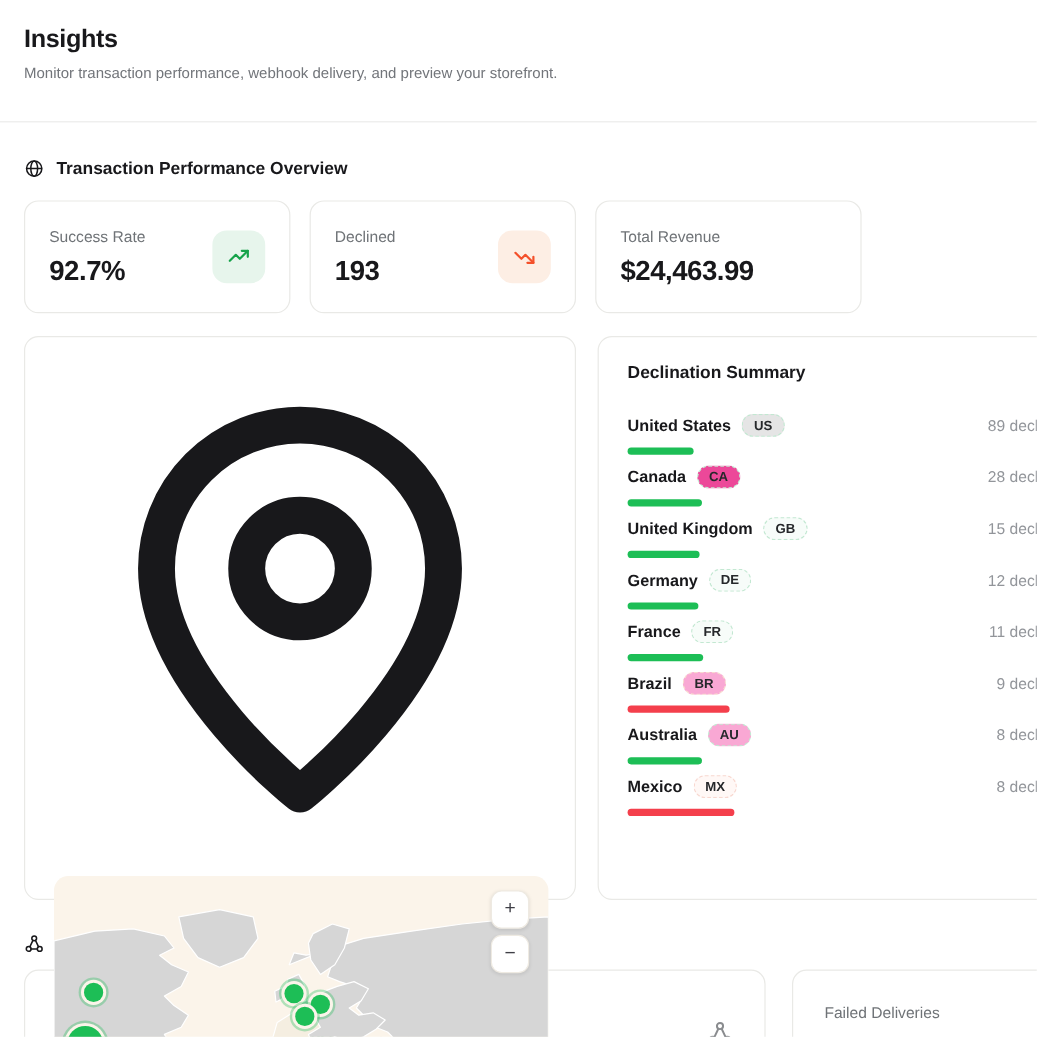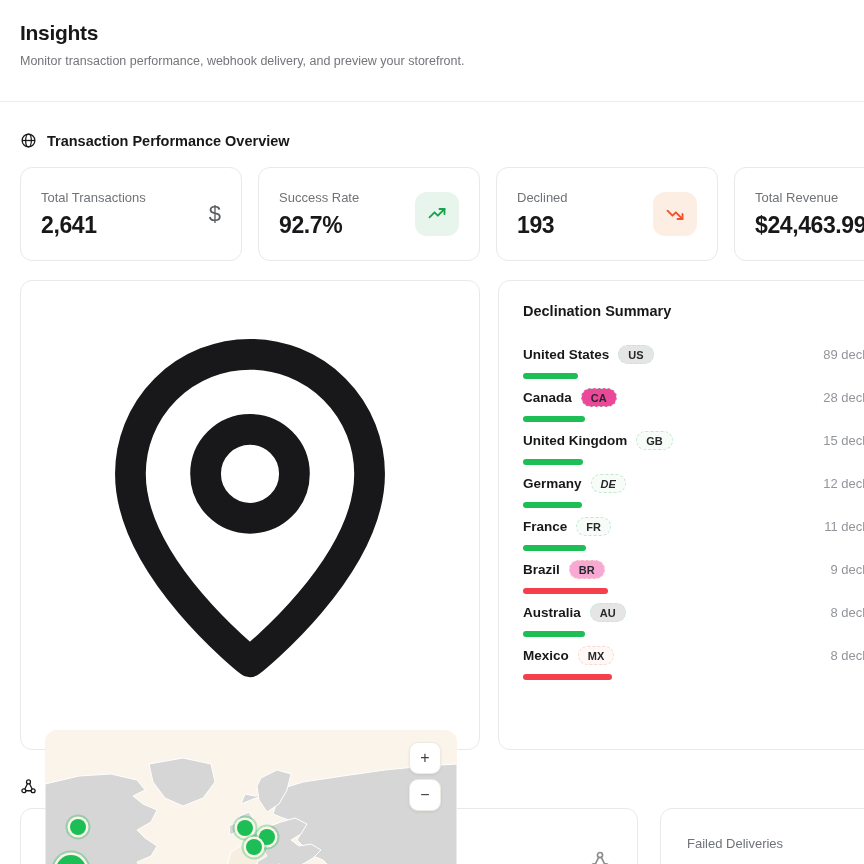--- a/index.html
+++ b/index.html
@@ -80,13 +80,6 @@
   </div>
 
   <div class="stats-row">
-    <div class="card stat-card">
-      <div>
-        <div class="stat-label">Total Transactions</div>
-        <div class="stat-value">2,641</div>
-      </div>
-      <div class="dollar">$</div>
-    </div>
     <div class="card stat-card">
       <div>
         <div class="stat-label">Success Rate</div>

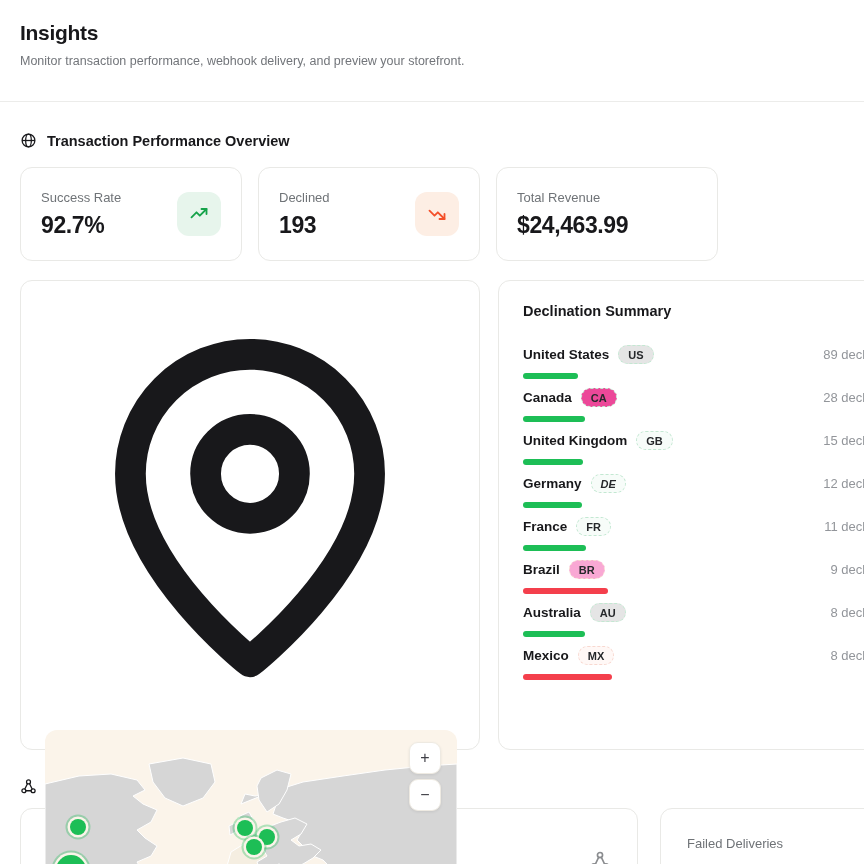--- a/index.html
+++ b/index.html
@@ -202,7 +202,7 @@
         <div class="decl-row">
           <div class="decl-line">
             <span class="country">Germany</span>
-            <span class="code-badge" style="border-color: rgb(195, 232, 210); background: rgb(247, 252, 249); font-style: italic;">DE</span>
+            <span class="code-badge" style="border-color: rgb(195, 232, 210); background: rgb(247, 252, 249);">DE</span>
             <span class="decl-count">12 declines</span>
           </div>
           <div class="bar-fill" style="width: 59px; background: rgb(29, 190, 86);"></div>

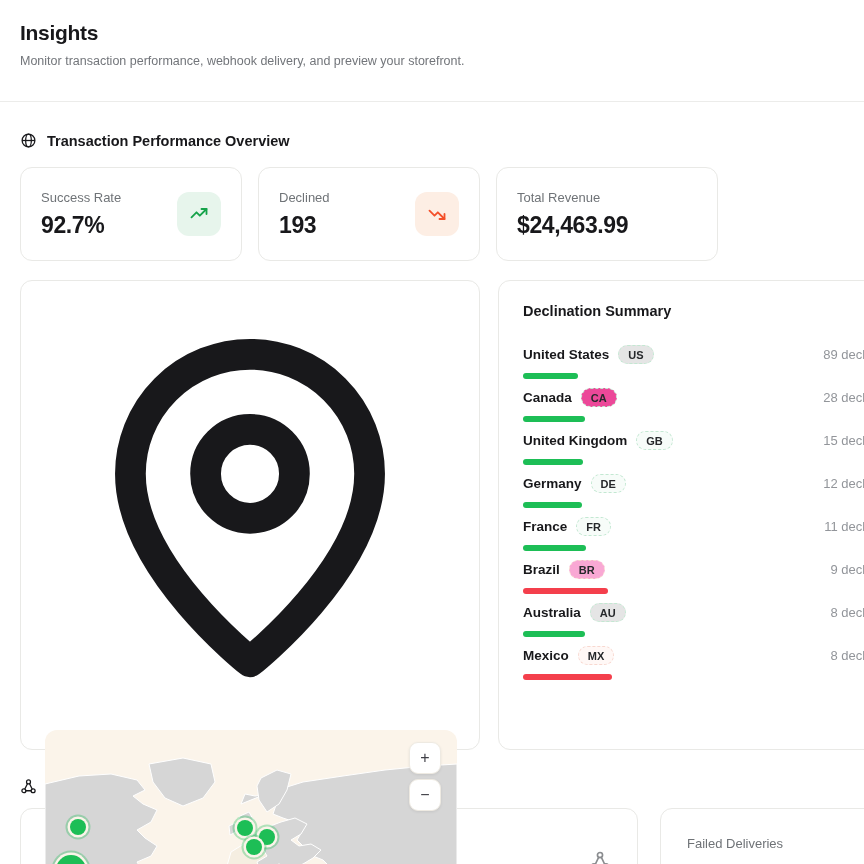--- a/index.html
+++ b/index.html
@@ -226,7 +226,7 @@
         <div class="decl-row">
           <div class="decl-line">
             <span class="country">Australia</span>
-            <span class="code-badge" style="border-color: rgb(195, 232, 210); background: #e5e5e5; text-align: right;">AU</span>
+            <span class="code-badge" style="border-color: rgb(195, 232, 210); background: #f9a8d4; text-align: right;">AU</span>
             <span class="decl-count">8 declines</span>
           </div>
           <div class="bar-fill" style="width: 62px; background: rgb(29, 190, 86);"></div>

